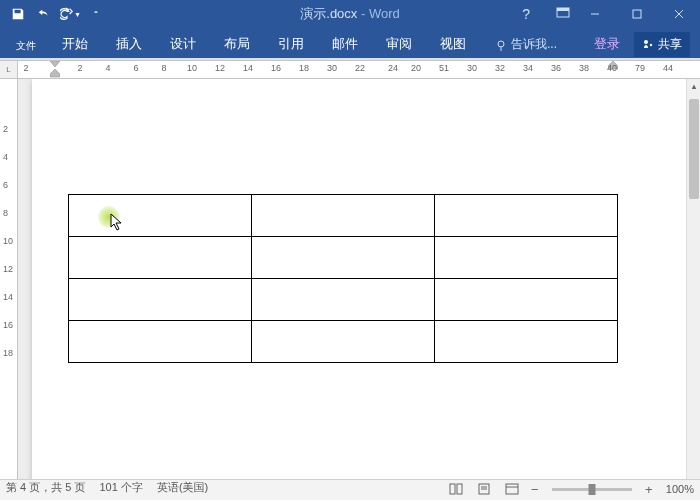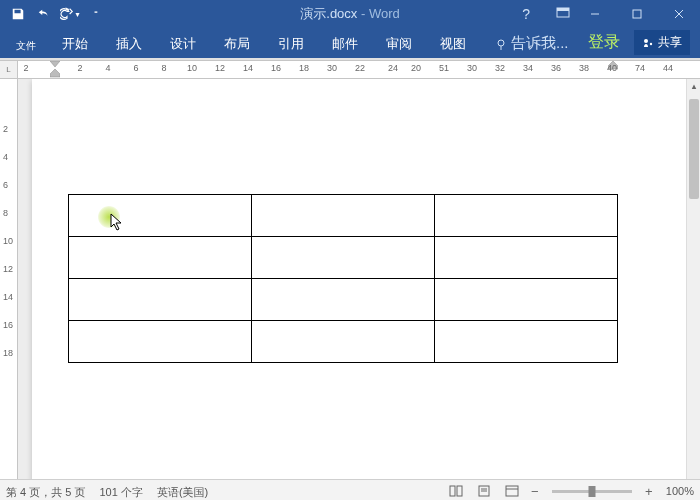--- a/index.html
+++ b/index.html
@@ -20,7 +20,7 @@
   .ribbon { background: #2b579a; height: 30px; display: flex; align-items: flex-end; color: #fff; padding: 0 4px; }
   .file-tab { background: #2b579a; padding: 5px 12px; color: #fff; cursor: pointer; font-size: 10px; }
   .tab { padding: 5px 14px; color: #fff; cursor: pointer; font-size: 13px; }
-  .tell-me { margin-left: 10px; display: flex; align-items: center; color: #cfe0f5; font-size: 15px; padding: 5px; }
+  .tell-me { margin-left: 10px; display: flex; align-items: center; color: #cfe0f5; font-size: 12px; padding: 5px; }
   .tell-me svg { margin-right: 4px; }
   .ribbon-right { margin-left: auto; display: flex; align-items: center; gap: 6px; padding-right: 6px; }
   .signin { color: #bef264; font-size: 16px; padding: 5px 8px; cursor: pointer; font-family: Liberation Serif, serif; }

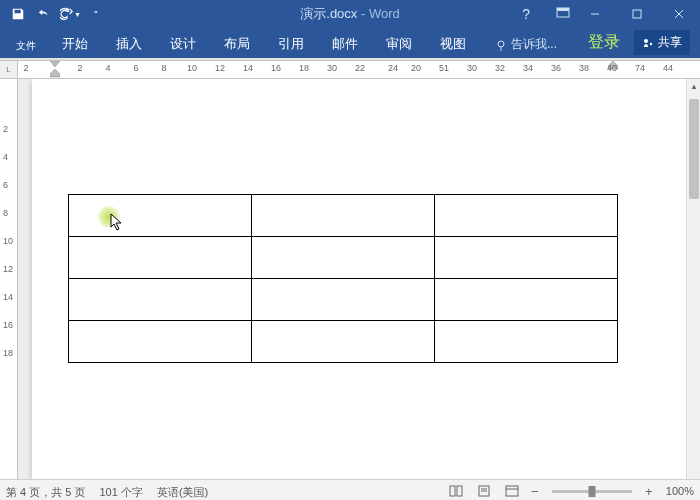--- a/index.html
+++ b/index.html
@@ -23,7 +23,7 @@
   .tell-me { margin-left: 10px; display: flex; align-items: center; color: #cfe0f5; font-size: 12px; padding: 5px; }
   .tell-me svg { margin-right: 4px; }
   .ribbon-right { margin-left: auto; display: flex; align-items: center; gap: 6px; padding-right: 6px; }
-  .signin { color: #bef264; font-size: 16px; padding: 5px 8px; cursor: pointer; font-family: Liberation Serif, serif; }
+  .signin { color: #f0abfc; font-size: 13px; padding: 5px 8px; cursor: pointer; font-family: Liberation Serif, serif; }
   .share-btn { background: #19478a; color: #fff; padding: 4px 8px; font-size: 12px; display: flex; align-items: center; gap: 4px; cursor: pointer; }
   
   .ribbon-border { height: 3px; background: #e1e1e1; border-bottom: 1px solid #c5c5c5; }

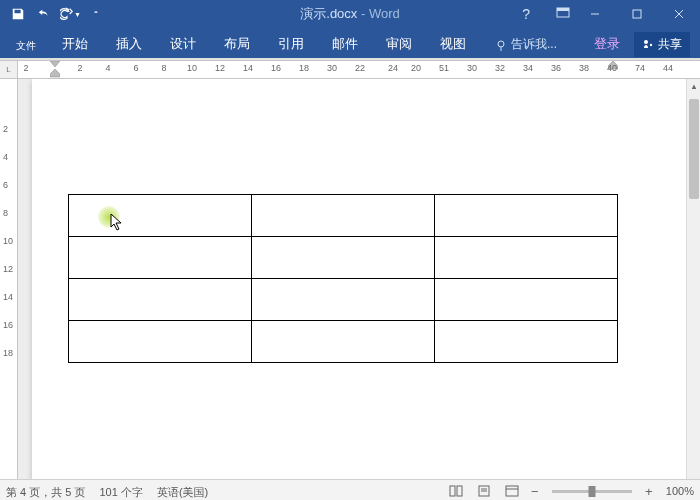--- a/index.html
+++ b/index.html
@@ -181,7 +181,7 @@
         <polygon points="5,0 10,5 10,8 0,8 0,5" fill="#bcbcbc" stroke="#888" stroke-width="0.5"></polygon>
       </svg>
     <span class="ruler-num" style="left:594px">40</span>
-    <span class="ruler-num" style="left:622px">74</span>
+    <span class="ruler-num" style="left:622px">79</span>
     <span class="ruler-num" style="left:650px">44</span>
   </div>
 </div>

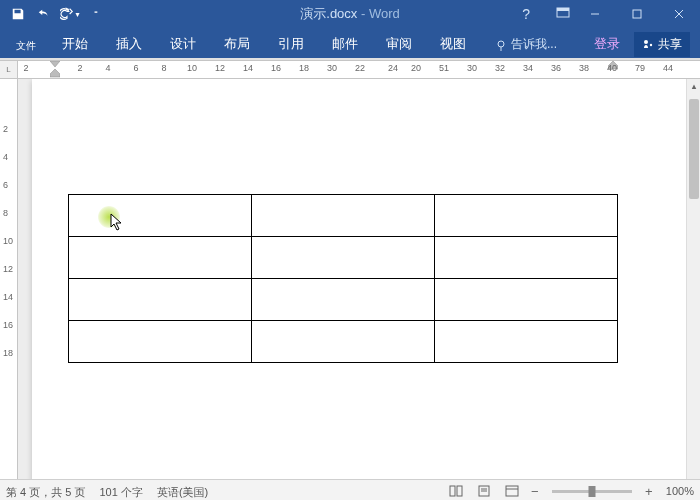--- a/index.html
+++ b/index.html
@@ -51,7 +51,7 @@
   .scroll-thumb { position: absolute; left: 2px; width: 10px; background: #c1c1c1; border-radius: 2px; }
   .scroll-arrow { width: 14px; height: 14px; display: flex; align-items: center; justify-content: center; cursor: pointer; color: #666; font-size: 9px; }
   
-  .status-bar { position: absolute; bottom: 0; left: 0; right: 0; height: 21px; background: #f3f3f3; border-top: 1px solid #cfcfcf; display: flex; align-items: flex-end; font-size: 11px; color: #555; padding: 0 6px; margin-top: 30px; }
+  .status-bar { position: absolute; bottom: 0; left: 0; right: 0; height: 21px; background: #f3f3f3; border-top: 1px solid #cfcfcf; display: flex; align-items: flex-start; font-size: 11px; color: #555; padding: 0 6px; margin-top: 30px; }
   .status-item { margin-right: 14px; cursor: pointer; }
   .status-right { margin-left: auto; display: flex; align-items: center; gap: 4px; }
   .view-btn { width: 24px; height: 18px; display: flex; align-items: center; justify-content: center; cursor: pointer; }

